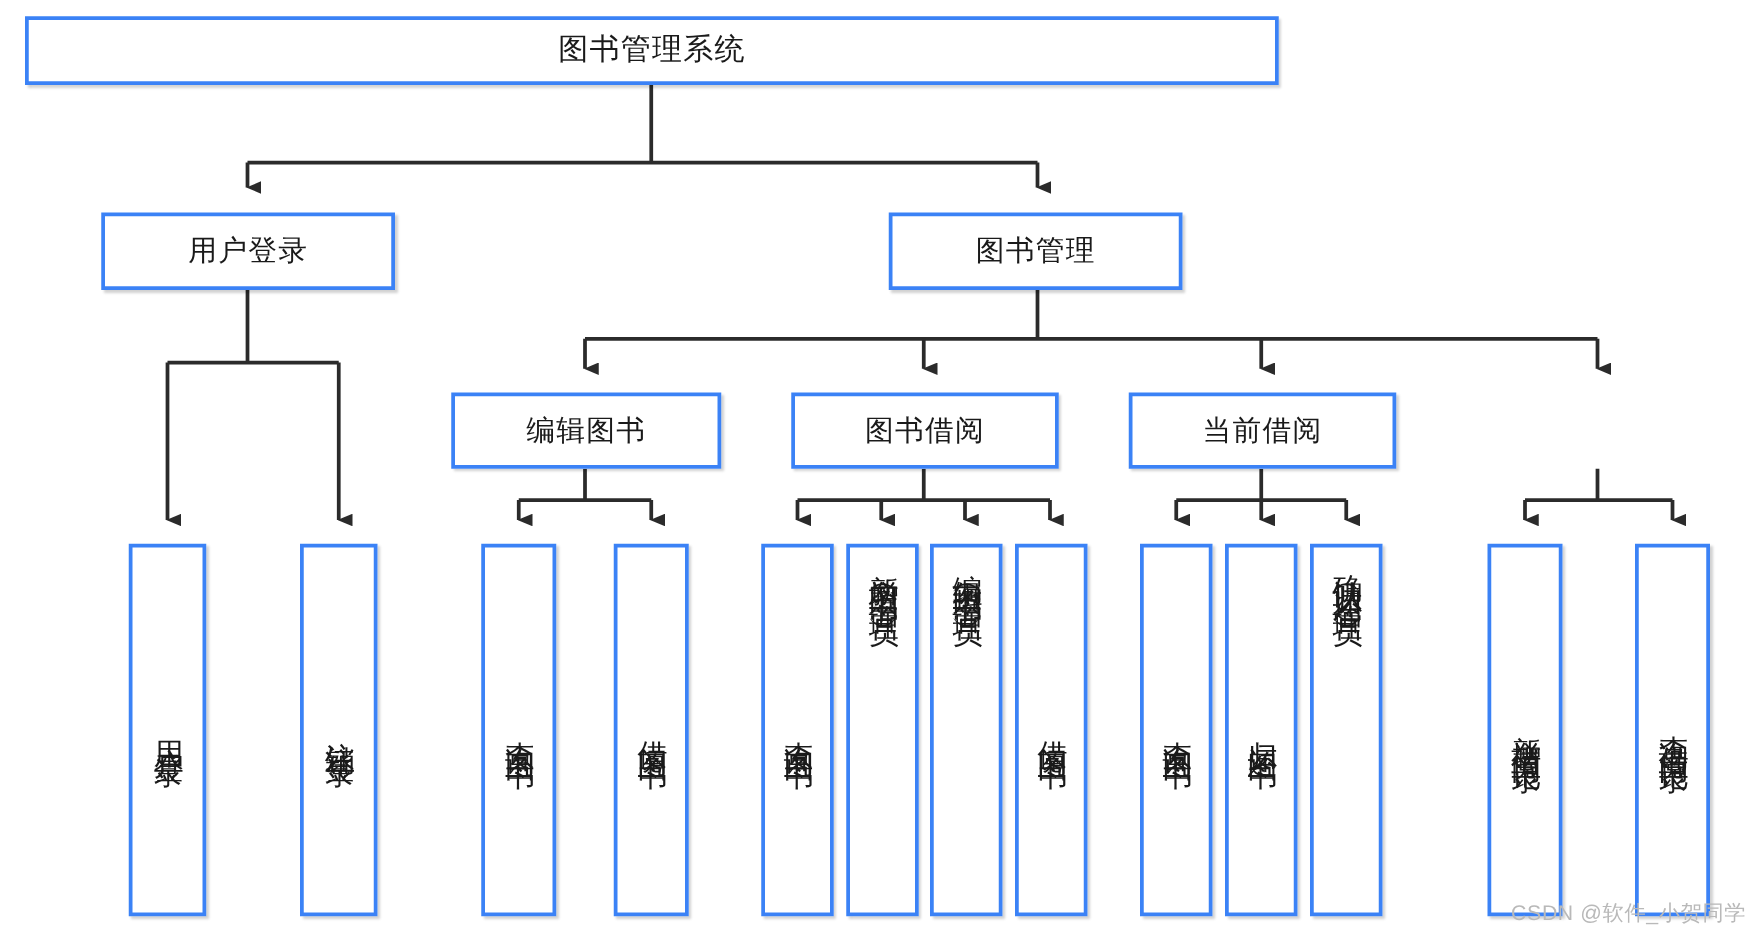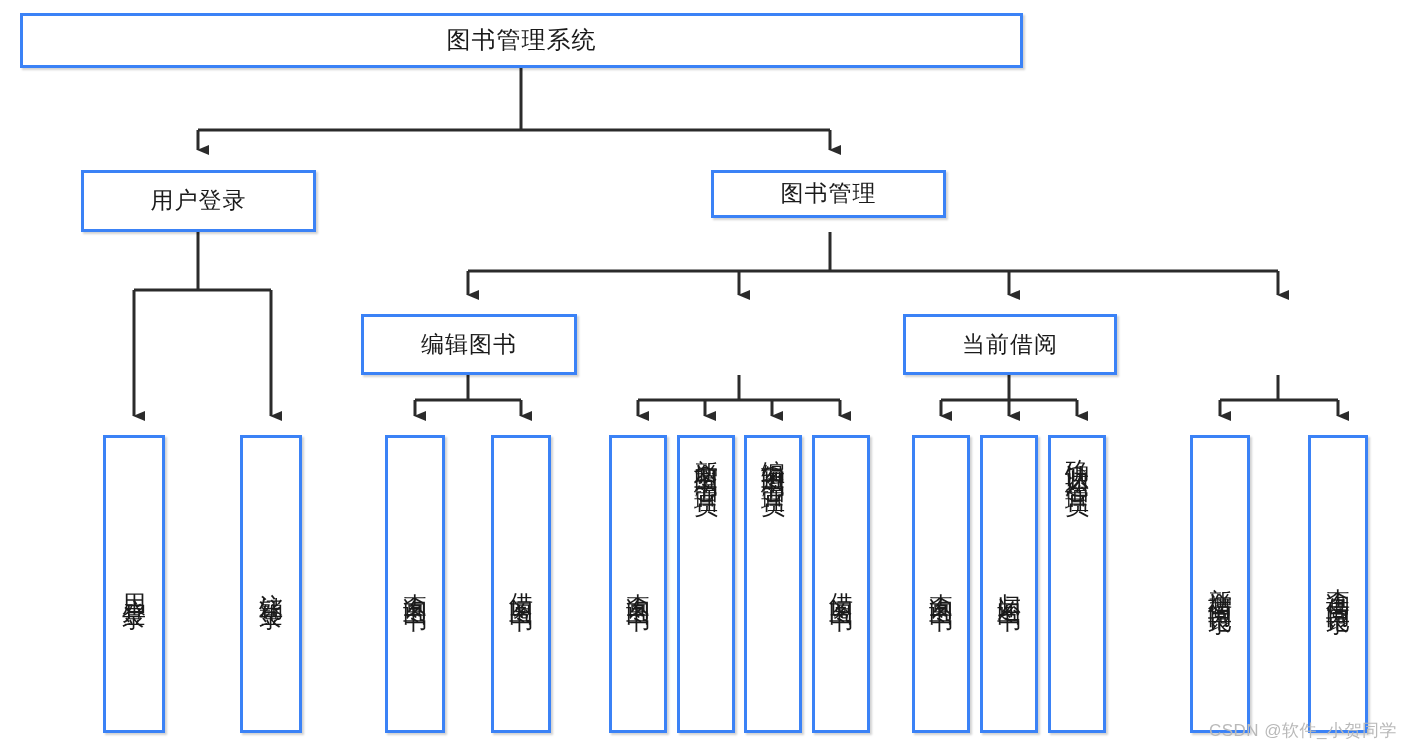--- a/index.html
+++ b/index.html
@@ -153,7 +153,7 @@
   <div class="node horiz" style="left:81px; top:170px; width:235px; height:62px;">
     <span class="lbl">用户登录</span>
   </div>
-  <div class="node horiz" style="left:711px; top:170px; width:235px; height:48px;">
+  <div class="node horiz" style="left:711px; top:170px; width:235px; height:62px;">
     <span class="lbl">图书管理</span>
   </div>
 

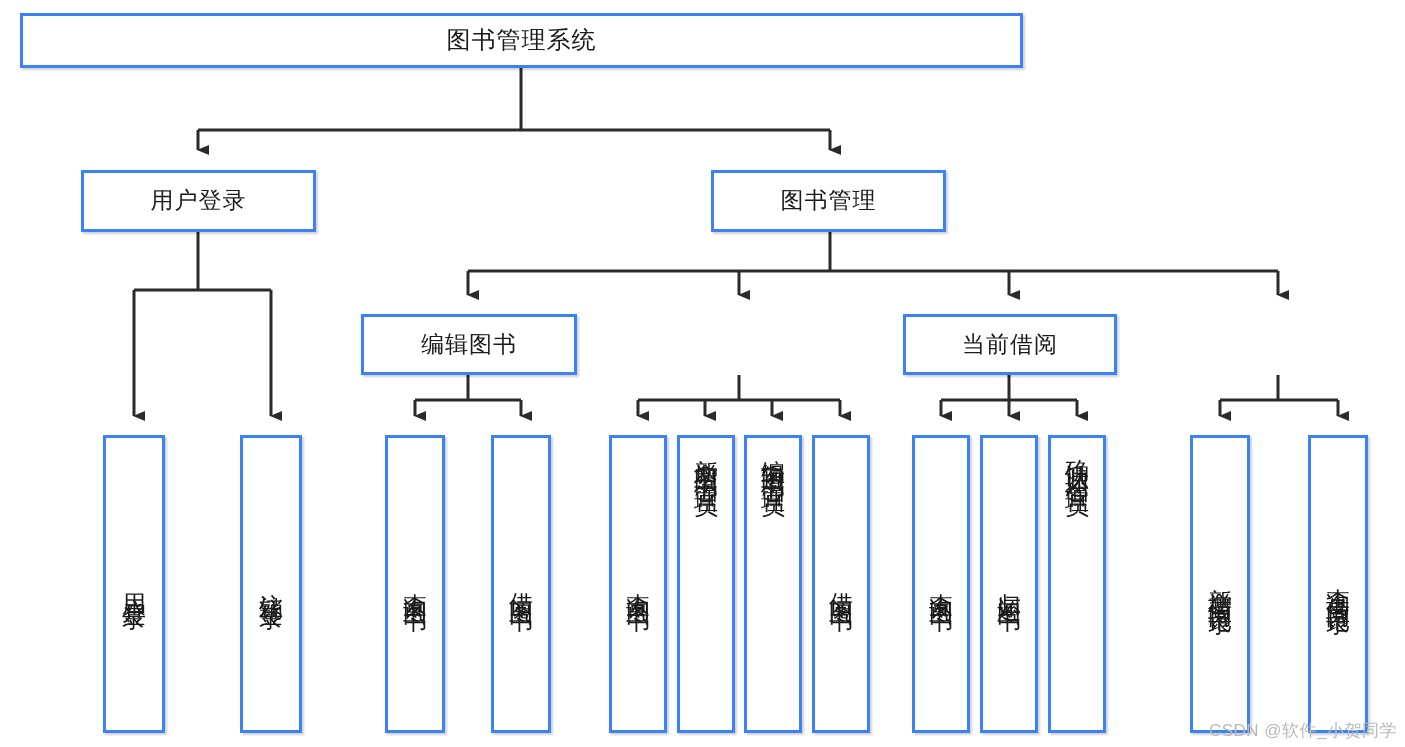--- a/index.html
+++ b/index.html
@@ -160,6 +160,9 @@
   <div class="node horiz" style="left:361px; top:314px; width:216px; height:61px;">
     <span class="lbl">编辑图书</span>
   </div>
+  <div class="node horiz" style="left:633px; top:314px; width:214px; height:61px;">
+    <span class="lbl">图书借阅</span>
+  </div>
   <div class="node horiz" style="left:903px; top:314px; width:214px; height:61px;">
     <span class="lbl">当前借阅</span>
   </div>

